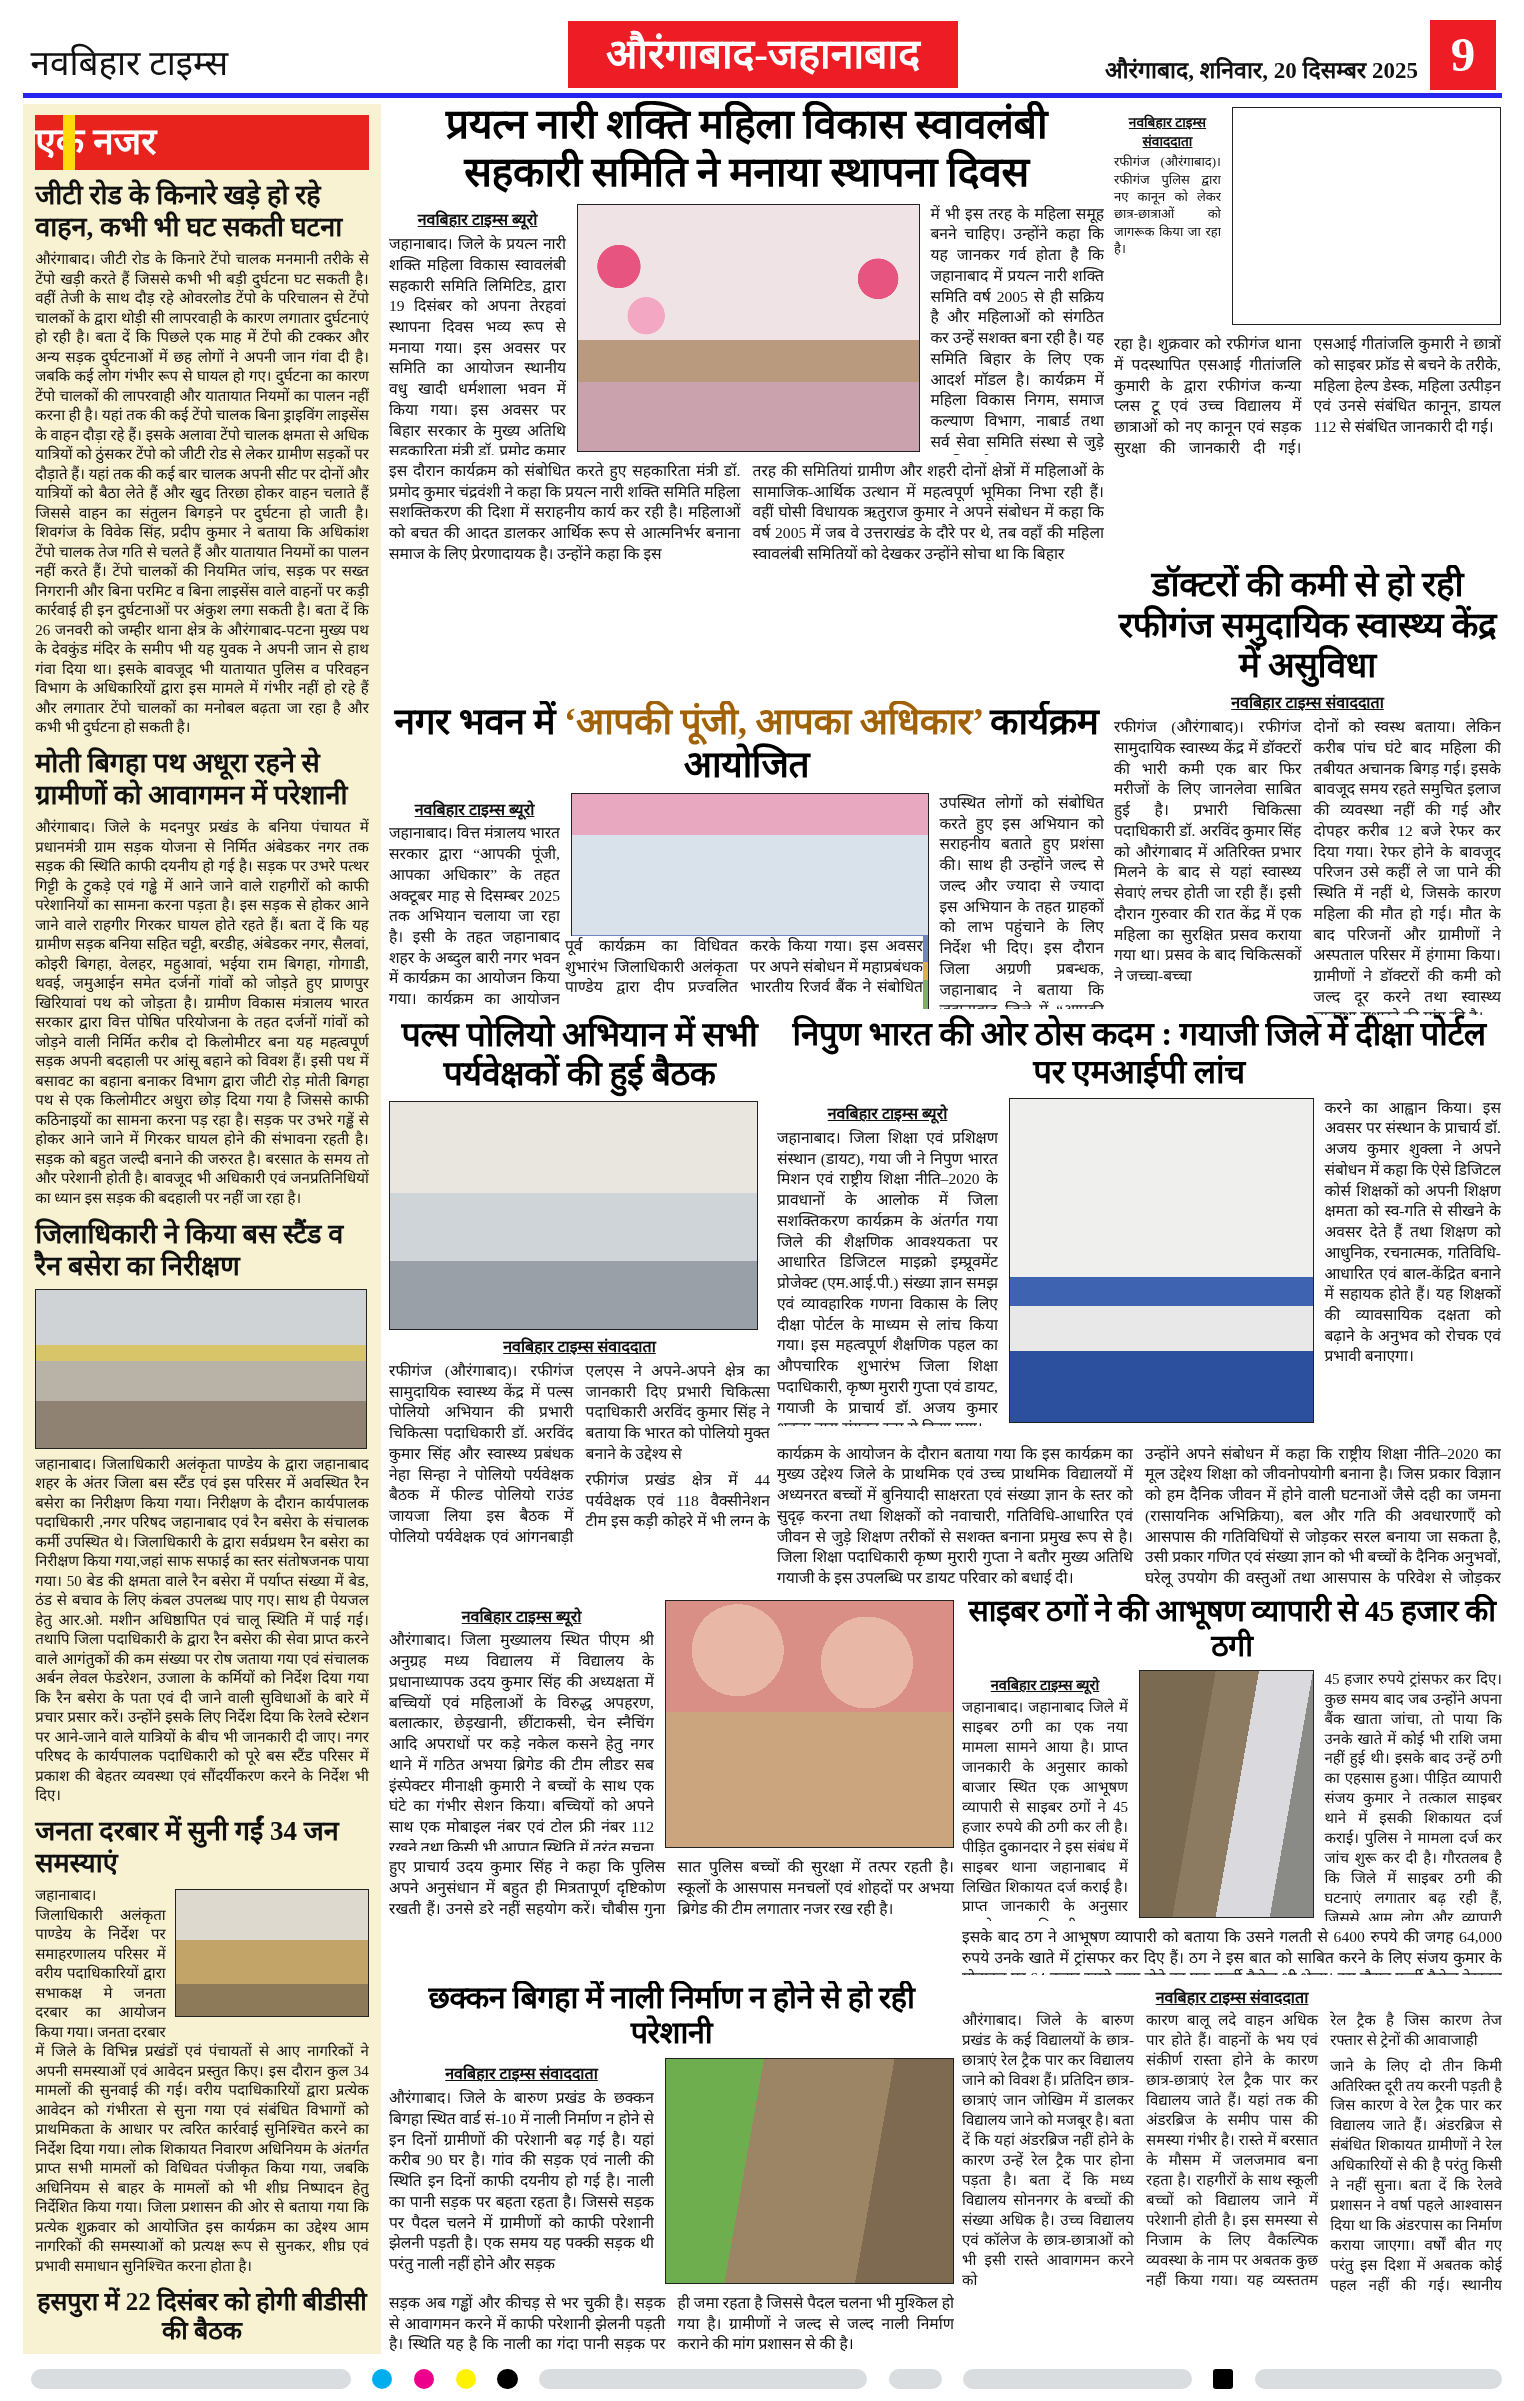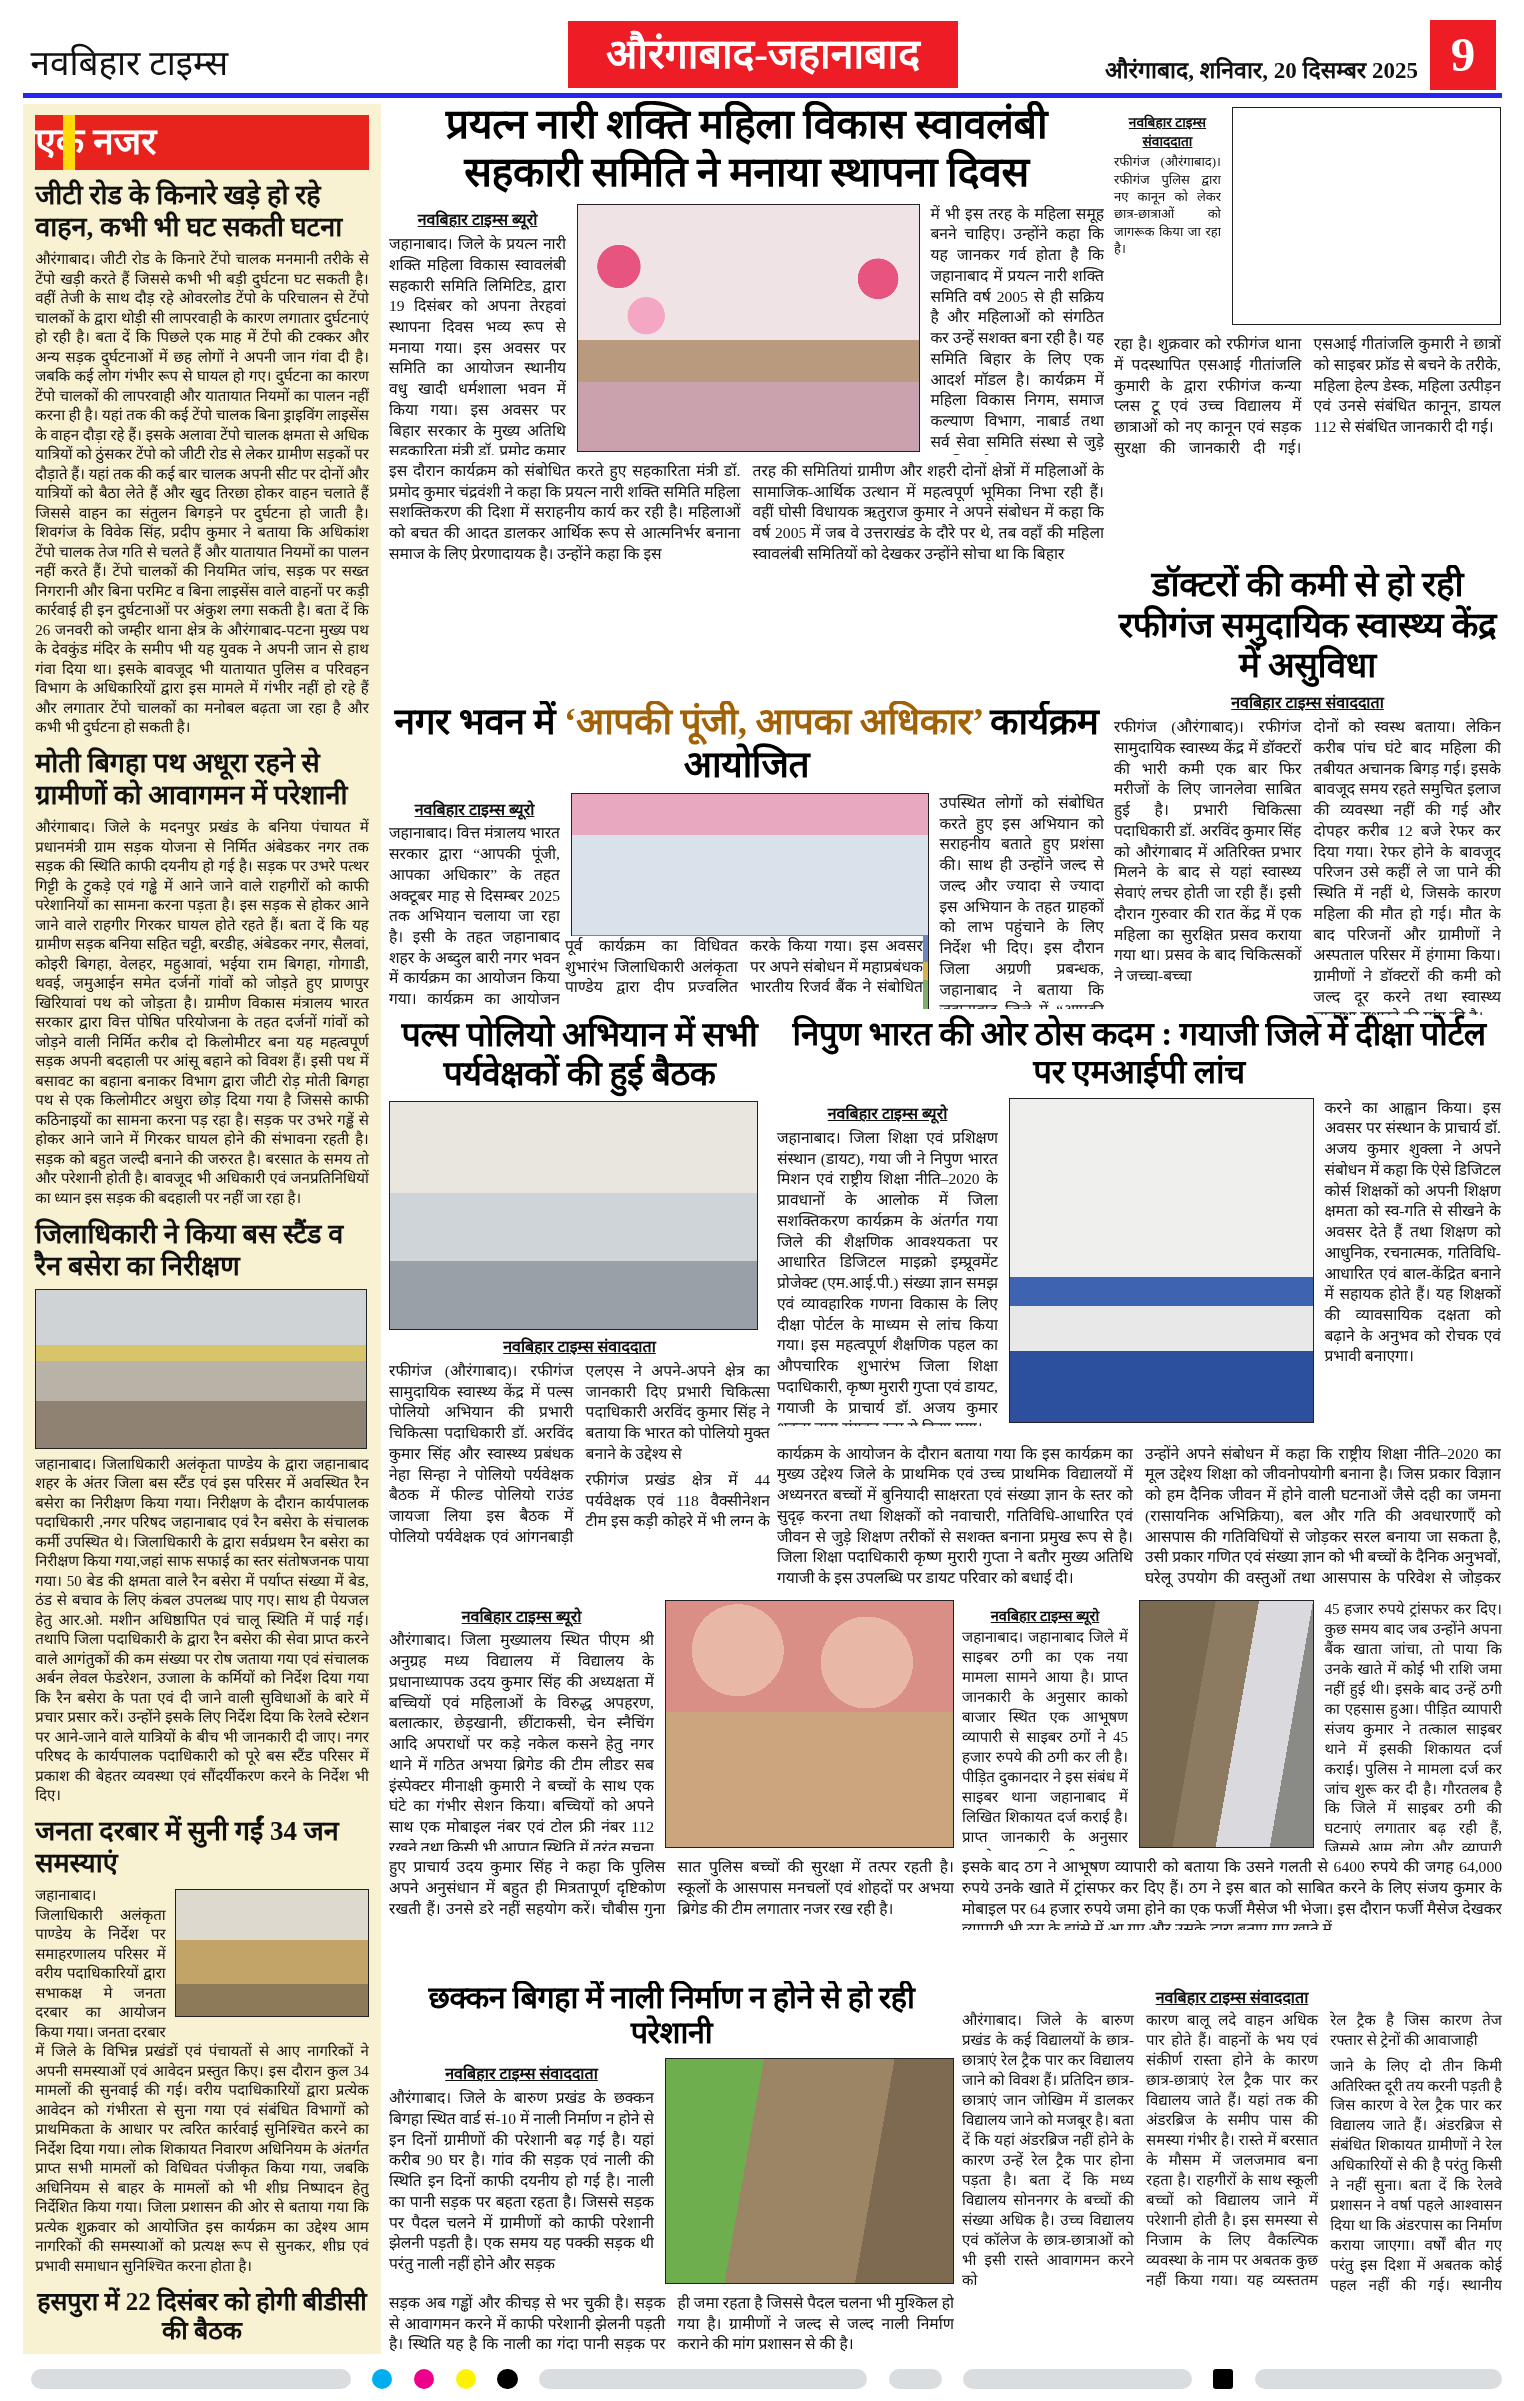--- a/index.html
+++ b/index.html
@@ -231,6 +231,7 @@
 </section>
 
 <section class="art" style="left:962px;top:1594px;width:540px;height:381px">
+  <h1 class="hl" style="font-size:30px">साइबर ठगों ने की आभूषण व्यापारी से 45 हजार की ठगी</h1>
   <div class="row" style="margin-top:6.1px;height:251px">
     <div class="clipped" style="width:166px;height:251px">
       <div class="byline" style="font-size:14.5px">नवबिहार टाइम्स ब्यूरो</div>

